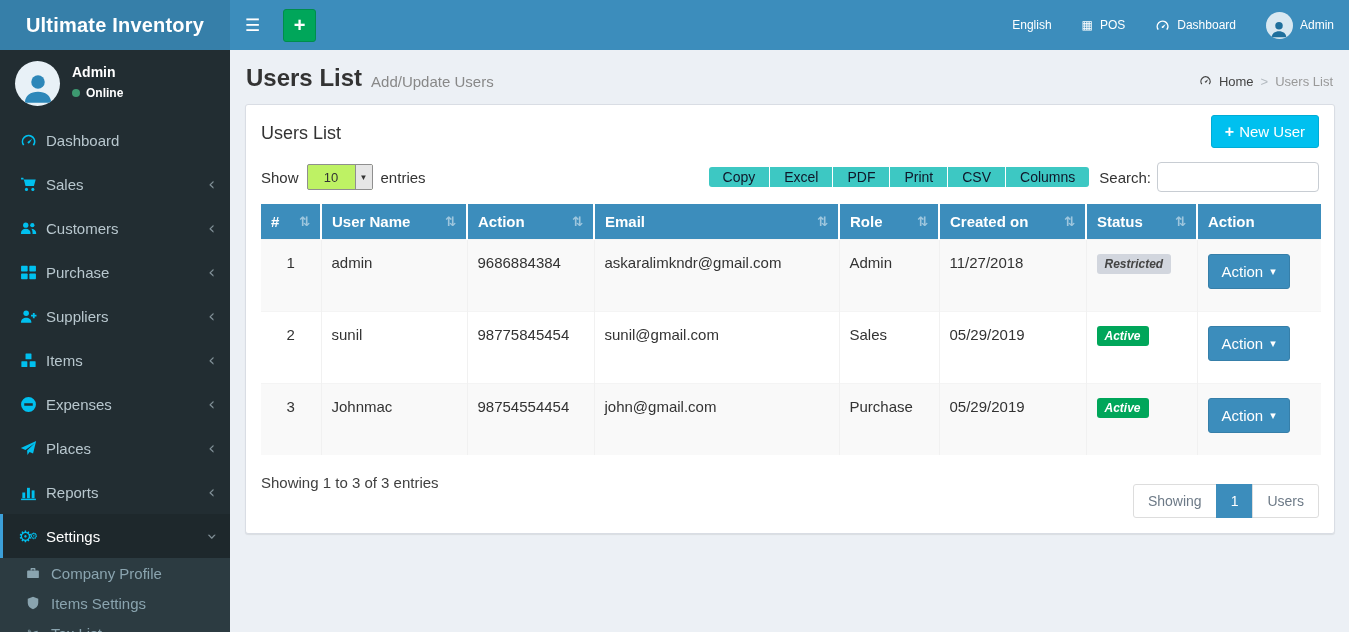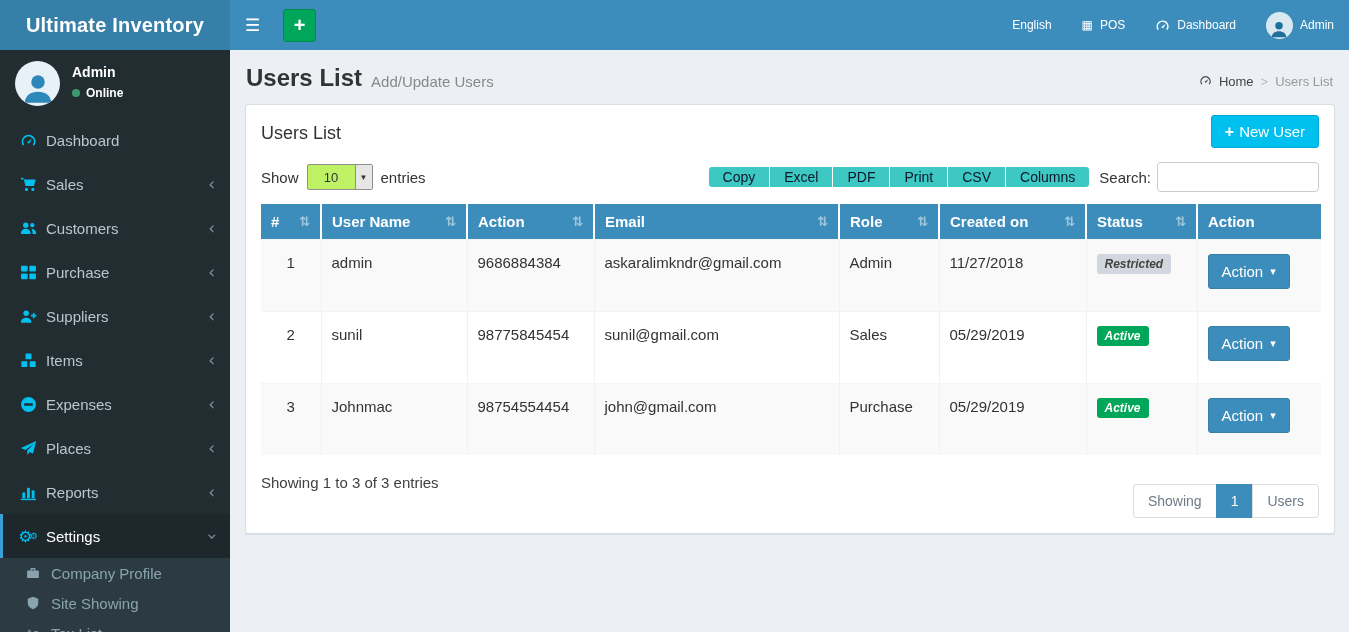--- a/index.html
+++ b/index.html
@@ -310,7 +310,7 @@
                 <path d="M8 .9l6 2.1v5c0 3.6-2.8 6-6 7.1C4.8 14 2 11.6 2 8V3z"></path>
               </svg>
             </span>
-            <span class="mi-label">Site Showing</span>
+            <span class="mi-label">Items Settings</span>
           </li>
           <li class="submenu-item">
             <span class="icn">✂</span>

